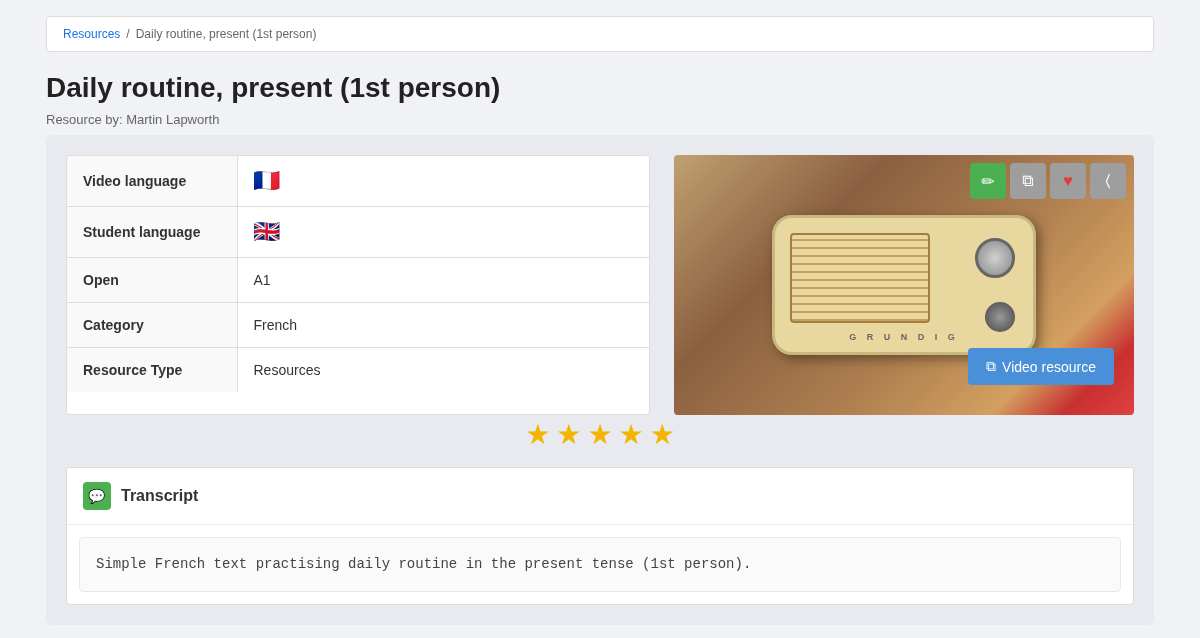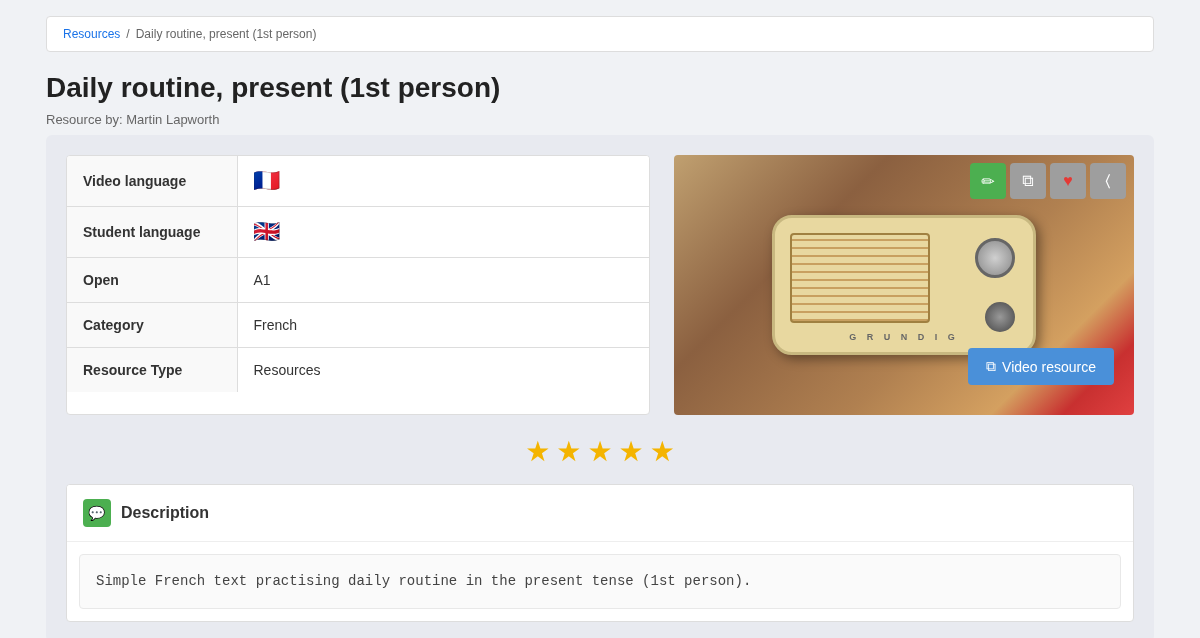--- a/index.html
+++ b/index.html
@@ -56,7 +56,7 @@
     .top-section {
       display: flex;
       gap: 24px;
-      margin-bottom: 20px;
+      margin-bottom: 3px;
       justify-content: space-between;
     }
     .info-table-wrapper {

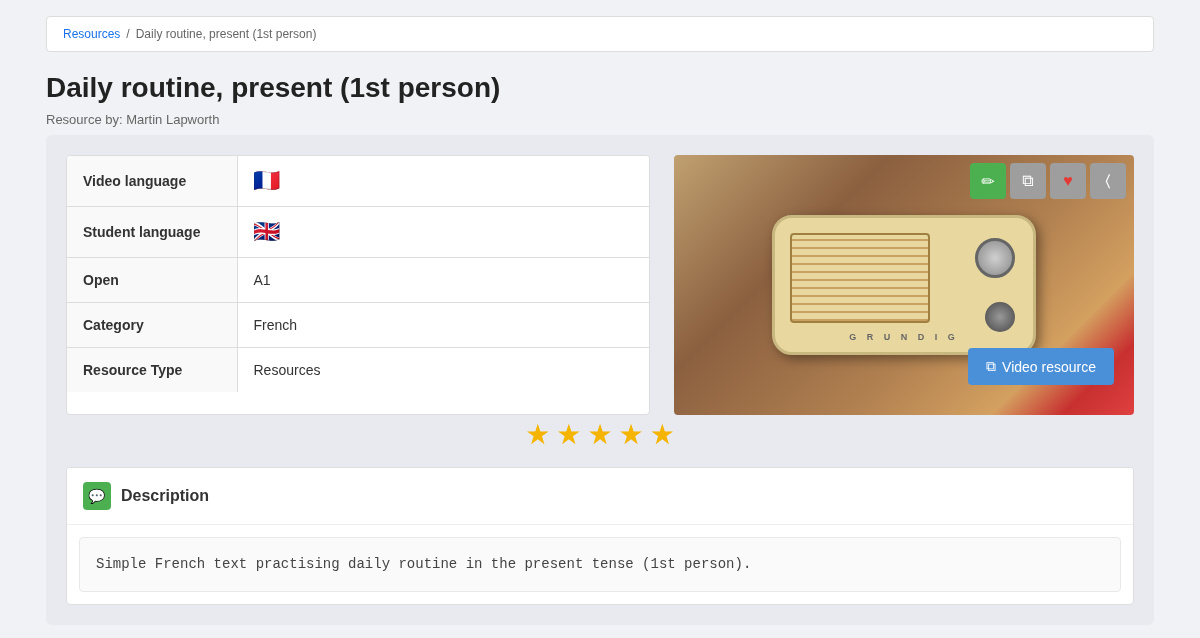--- a/index.html
+++ b/index.html
@@ -341,7 +341,7 @@
         <div class="desc-icon">
           <span>💬</span>
         </div>
-        <span class="description-title">Description</span>
+        <span class="description-title">Transcript</span>
       </div>
       <div class="description-body">Simple French text practising daily routine in the present tense (1st person).</div>
     </div>

